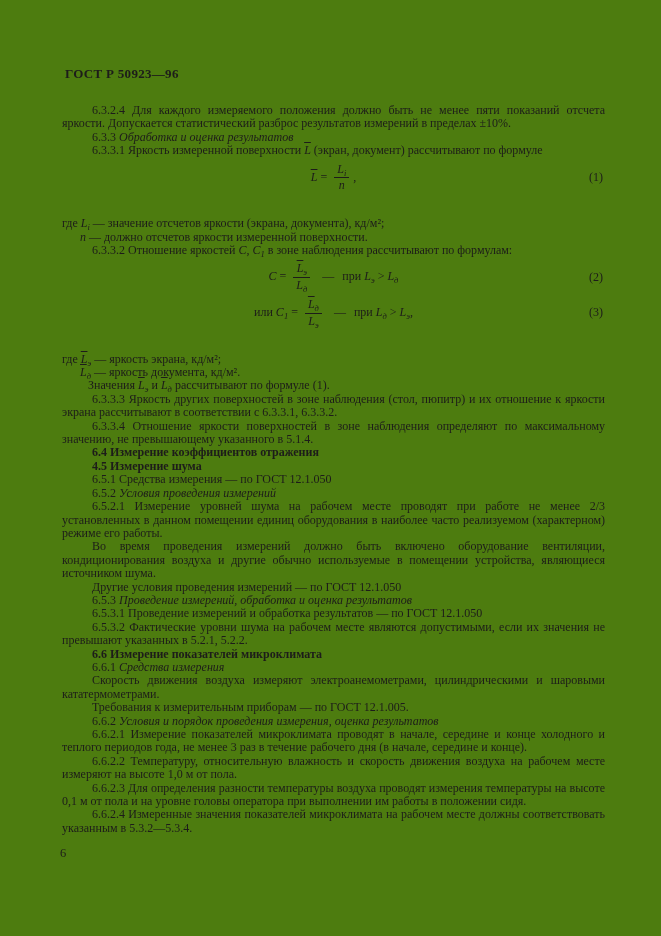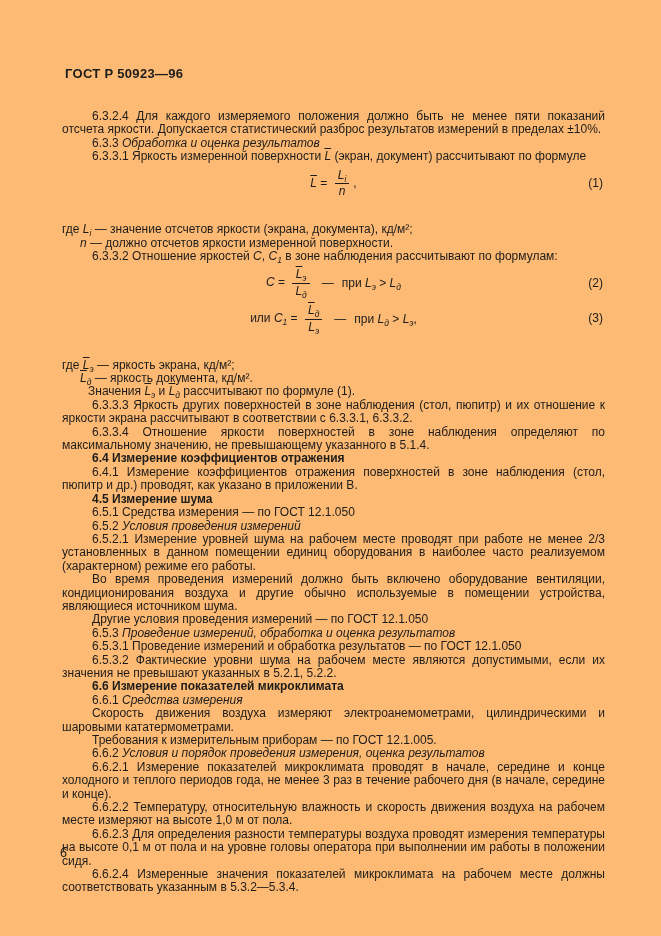--- a/index.html
+++ b/index.html
@@ -6,9 +6,9 @@
   .page{
     position:relative;
     width:661px;height:936px;
-    background:#fdba74;
+    background:#4d7c0f;
     color:#1d1c1a;
-    font-family:Liberation Sans, sans-serif;
+    font-family:Liberation Serif, serif;
     overflow:hidden;
   }
   .hdr{

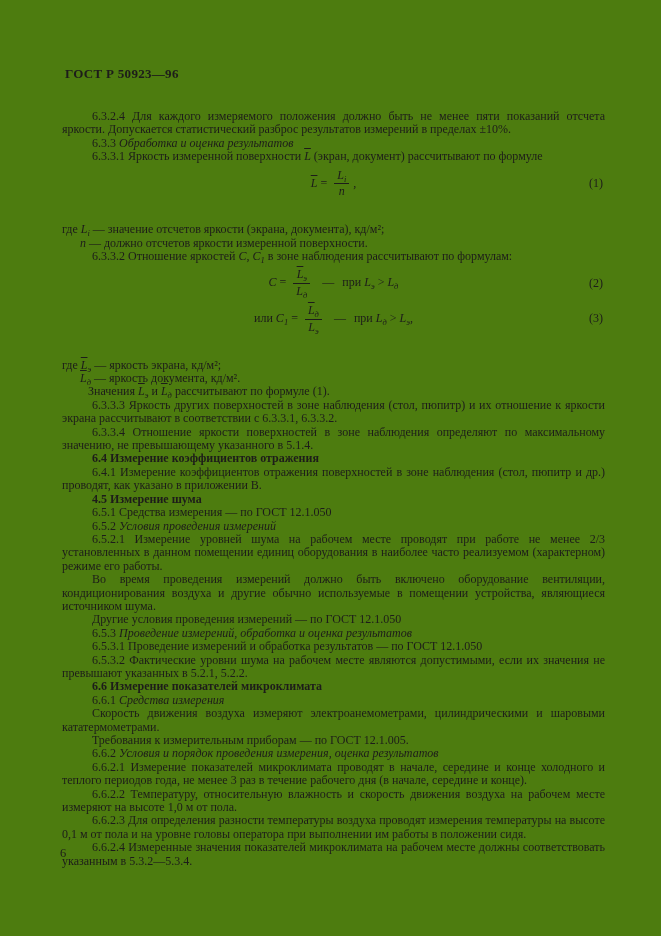--- a/index.html
+++ b/index.html
@@ -16,7 +16,7 @@
     font-size:13px;font-weight:bold;letter-spacing:0.3px;
   }
   .body{
-    position:absolute;left:62px;right:56px;top:110px;
+    position:absolute;left:62px;right:56px;top:104px;
     font-size:12px;line-height:13.4px;
   }
   p.para{margin:0;text-align:justify;text-indent:30px;}

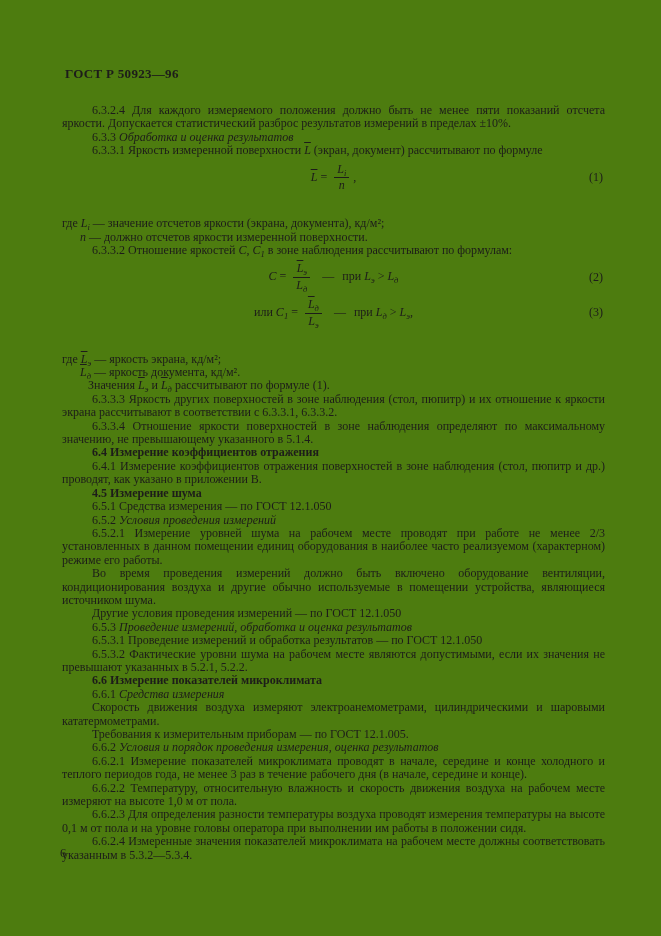--- a/index.html
+++ b/index.html
@@ -102,7 +102,6 @@
     <p class="para">6.3.3.4 Отношение яркости поверхностей в зоне наблюдения определяют по максимальному значению, не превышающему указанного в 5.1.4.</p>
 
     <p class="para bold">6.4 Измерение коэффициентов отражения</p>
-    <p class="para">6.4.1 Измерение коэффициентов отражения поверхностей в зоне наблюдения (стол, пюпитр и др.) проводят, как указано в приложении В.</p>
 
     <p class="para bold">4.5 Измерение шума</p>
     <p class="para">6.5.1 Средства измерения — по ГОСТ 12.1.050</p>

